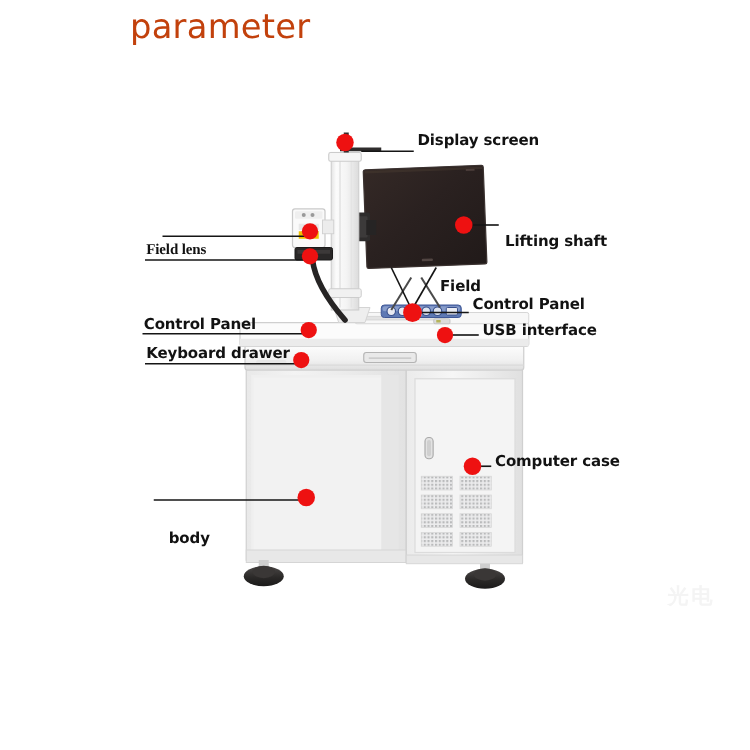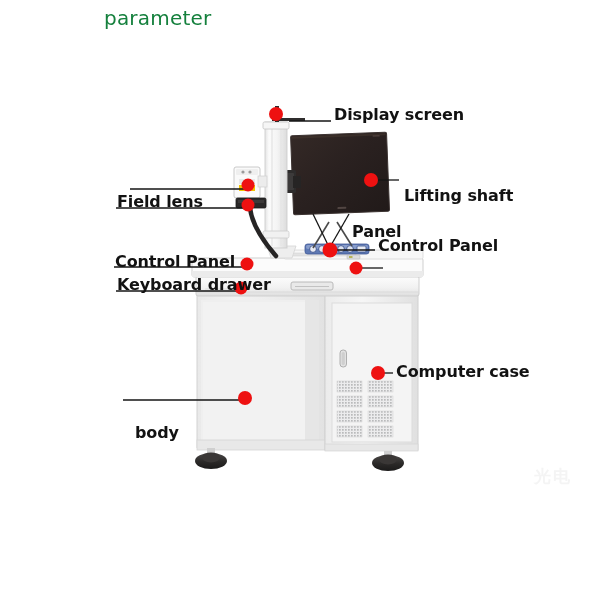--- a/index.html
+++ b/index.html
@@ -26,9 +26,9 @@
     position: absolute;
     left: 104px;
     top: 6px;
-    font-size: 20px;
+    font-size: 27px;
     font-weight: 400;
-    color: #15803d;
+    color: #c2410c;
     letter-spacing: 0.2px;
     white-space: nowrap;
   }

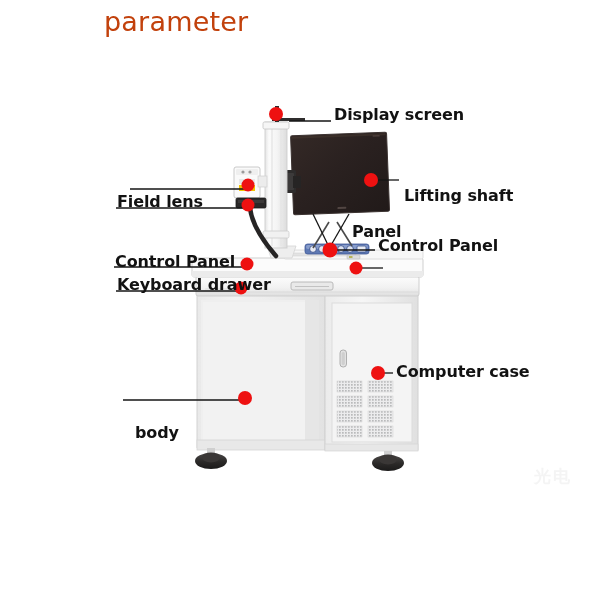--- a/index.html
+++ b/index.html
@@ -42,7 +42,7 @@
   }
   .lbl {
     position: absolute;
-    font-size: 16px;
+    font-size: 12px;
     font-weight: 600;
     color: #121212;
     white-space: nowrap;

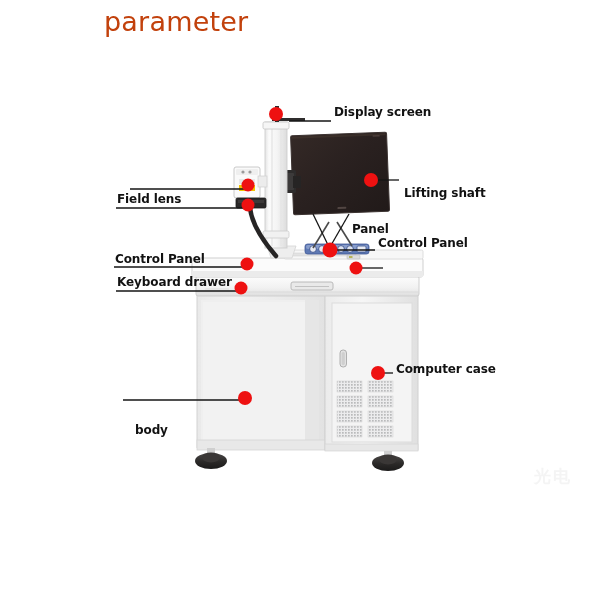--- a/index.html
+++ b/index.html
@@ -287,7 +287,7 @@
 
   <div class="lbl" style="left:334px; top:105px;">Display screen</div>
   <div class="lbl" style="left:404px; top:166px;margin-top:20px;">Lifting shaft</div>
-  <div class="lbl" style="left:117px; top:192px;">Field lens</div>
+  <div class="lbl" style="left:117px; top:192px;font-family:Liberation Serif, serif;">Field lens</div>
   <div class="lbl" style="left:352px; top:222px;">Panel</div>
   <div class="lbl" style="left:378px; top:236px;">Control Panel</div>
   <div class="lbl" style="left:115px; top:252px;">Control Panel</div>

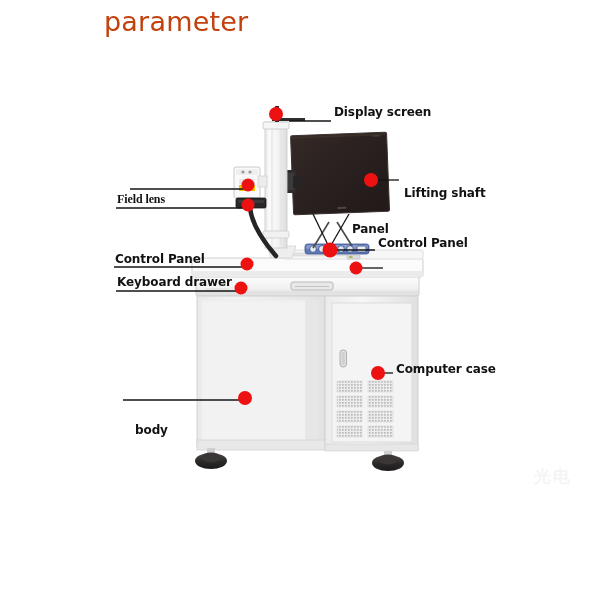--- a/index.html
+++ b/index.html
@@ -288,7 +288,7 @@
   <div class="lbl" style="left:334px; top:105px;">Display screen</div>
   <div class="lbl" style="left:404px; top:166px;margin-top:20px;">Lifting shaft</div>
   <div class="lbl" style="left:117px; top:192px;font-family:Liberation Serif, serif;">Field lens</div>
-  <div class="lbl" style="left:352px; top:222px;">Panel</div>
+  <div class="lbl" style="left:352px; top:222px;">Field</div>
   <div class="lbl" style="left:378px; top:236px;">Control Panel</div>
   <div class="lbl" style="left:115px; top:252px;">Control Panel</div>
   <div class="lbl" style="left:396px; top:362px;">Computer case</div>

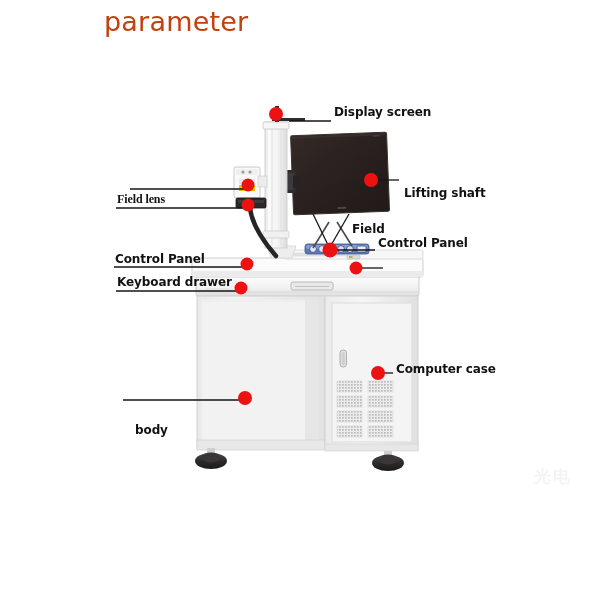--- a/index.html
+++ b/index.html
@@ -290,6 +290,7 @@
   <div class="lbl" style="left:117px; top:192px;font-family:Liberation Serif, serif;">Field lens</div>
   <div class="lbl" style="left:352px; top:222px;">Field</div>
   <div class="lbl" style="left:378px; top:236px;">Control Panel</div>
+  <div class="lbl" style="left:386px; top:257px;">USB interface</div>
   <div class="lbl" style="left:115px; top:252px;">Control Panel</div>
   <div class="lbl" style="left:396px; top:362px;">Computer case</div>
   <div class="lbl" style="left:117px; top:275px;">Keyboard drawer</div>

